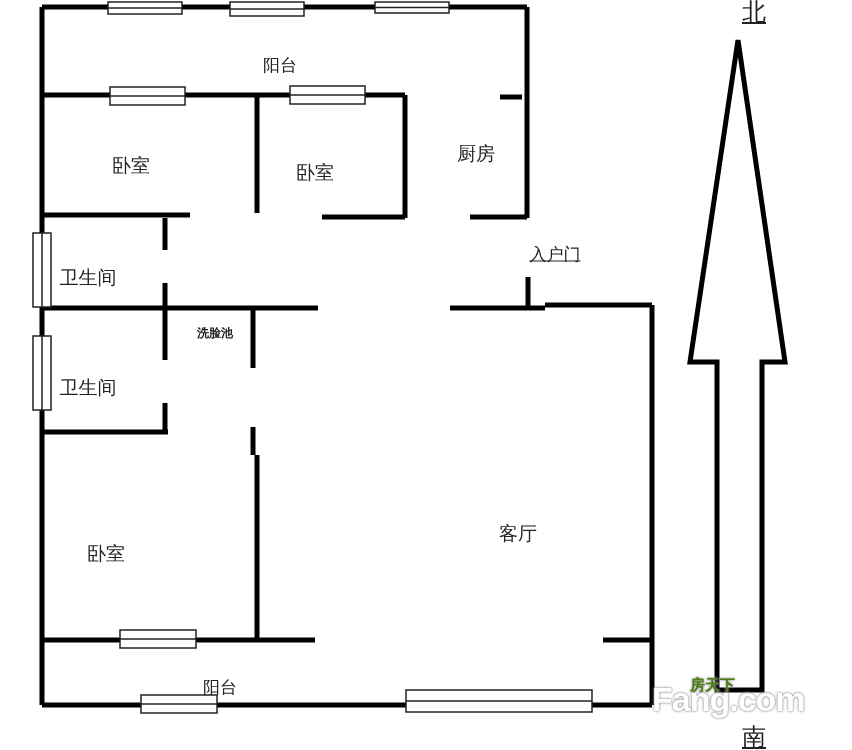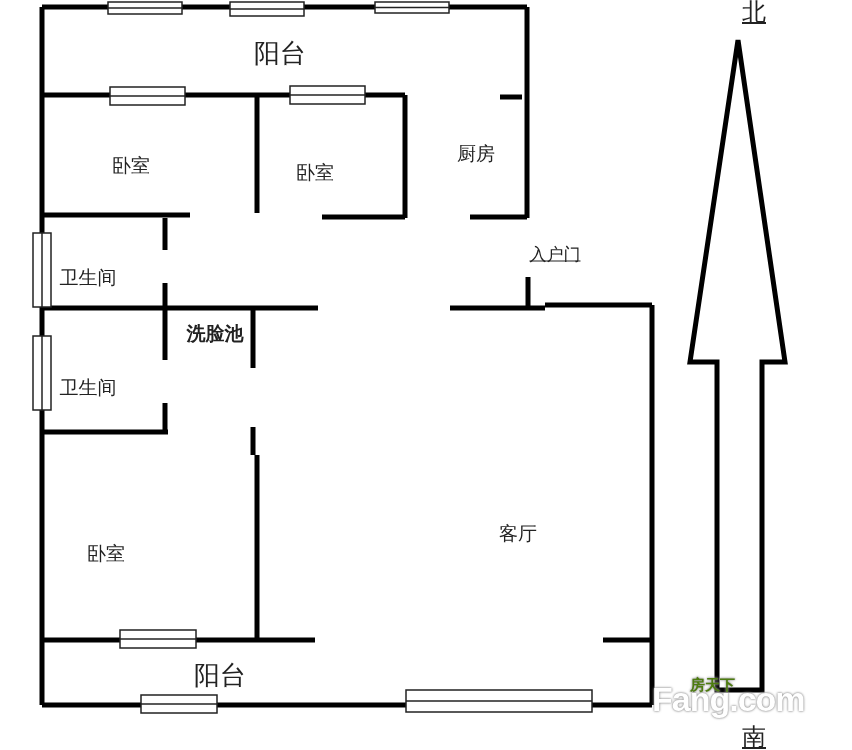--- a/index.html
+++ b/index.html
@@ -11,7 +11,7 @@
     .win-mid { stroke: #222; stroke-width: 1.5; }
     .label { position: absolute; color: #222; white-space: nowrap;
              transform: translate(-50%, -50%); line-height: 1; }
-    .label.big { font-size: 26px; }
+    .label.big { font-size: 17px; margin-top: 12px; }
     .label.mid { font-size: 19px; }
     .label.bold { font-size: 19px; font-weight: bold; }
     .label.entry { font-size: 17px; text-decoration: underline; font-family: Liberation Serif, serif; }

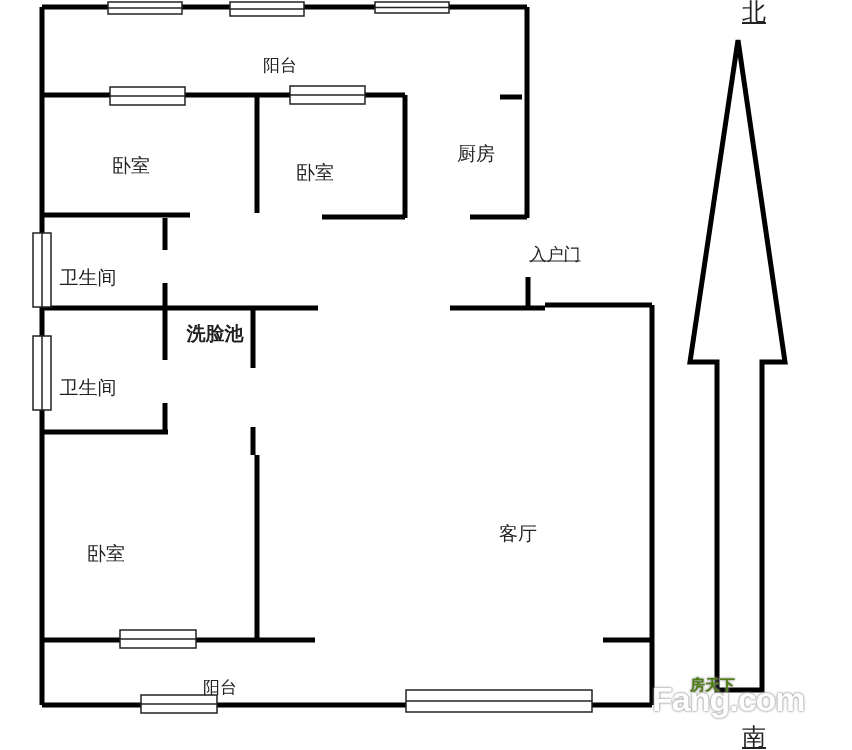--- a/index.html
+++ b/index.html
@@ -13,7 +13,7 @@
              transform: translate(-50%, -50%); line-height: 1; }
     .label.big { font-size: 17px; margin-top: 12px; }
     .label.mid { font-size: 19px; }
-    .label.bold { font-size: 19px; font-weight: bold; }
+    .label.bold { font-size: 12px; font-weight: bold; }
     .label.entry { font-size: 17px; text-decoration: underline; font-family: Liberation Serif, serif; }
     .label.compass { font-size: 24px; font-family: "DejaVu Serif", serif; text-decoration: underline; }
     .watermark { position: absolute; left: 652px; top: 680px; color: #fff;

